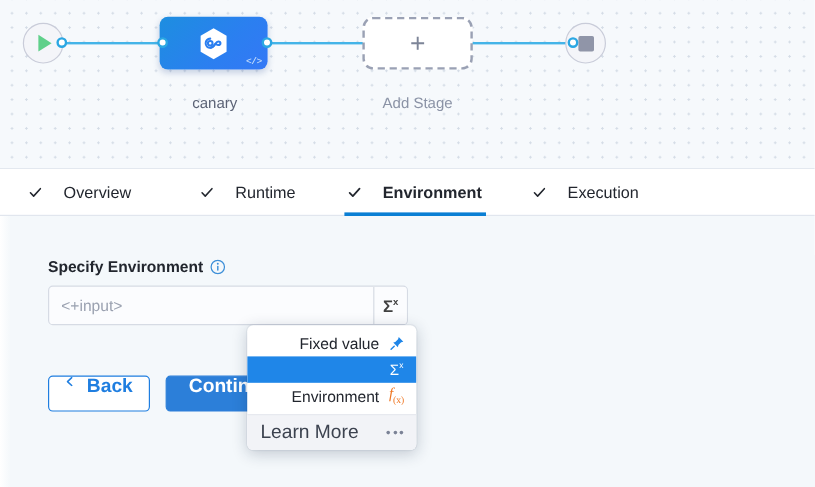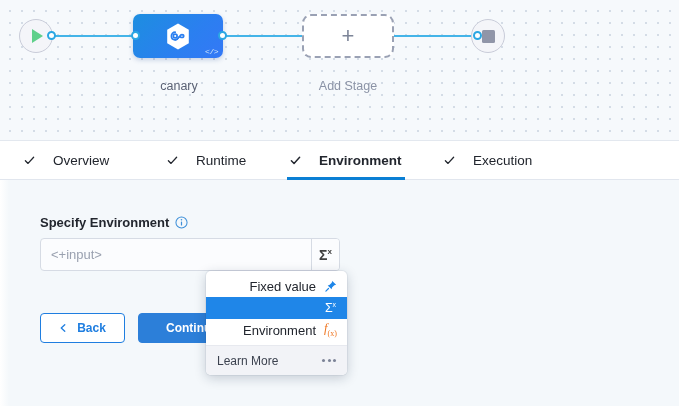--- a/index.html
+++ b/index.html
@@ -126,8 +126,8 @@
   
   .btn {
     position: absolute; height: 30px; border-radius: 4px;
-    display: flex; align-items: center; justify-content: center; gap: 10px;
-    font-size: 12px; font-weight: bold; cursor: pointer;
+    display: flex; justify-content: center; gap: 10px;
+    font-size: 16px; font-weight: bold; cursor: pointer;
   }
   .btn-back {
     left: 40px; top: 313px; width: 85px;

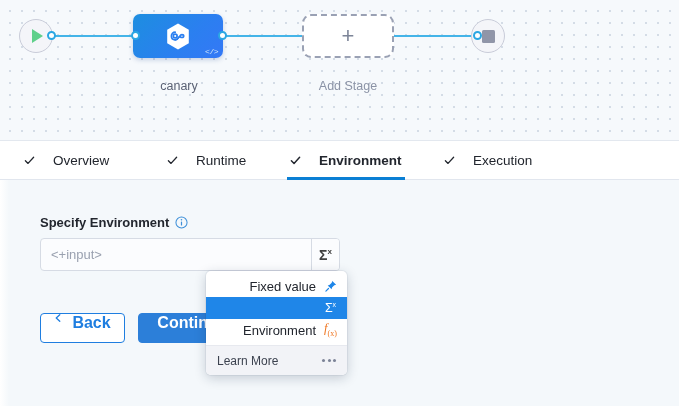--- a/index.html
+++ b/index.html
@@ -166,7 +166,7 @@
     margin-top: 4px; height: 30px; background: #f2f3f7;
     border-top: 1px solid #e7e9ef;
     display: flex; align-items: center; justify-content: space-between;
-    padding: 0 11px; font-size: 12px; color: #3c424f; cursor: pointer;
+    padding: 0 11px; font-size: 16px; color: #3c424f; cursor: pointer;
   }
   .dots { display: flex; gap: 2.5px; }
   .dots i { width: 3px; height: 3px; border-radius: 50%; background: #7b8296; display: block; }

